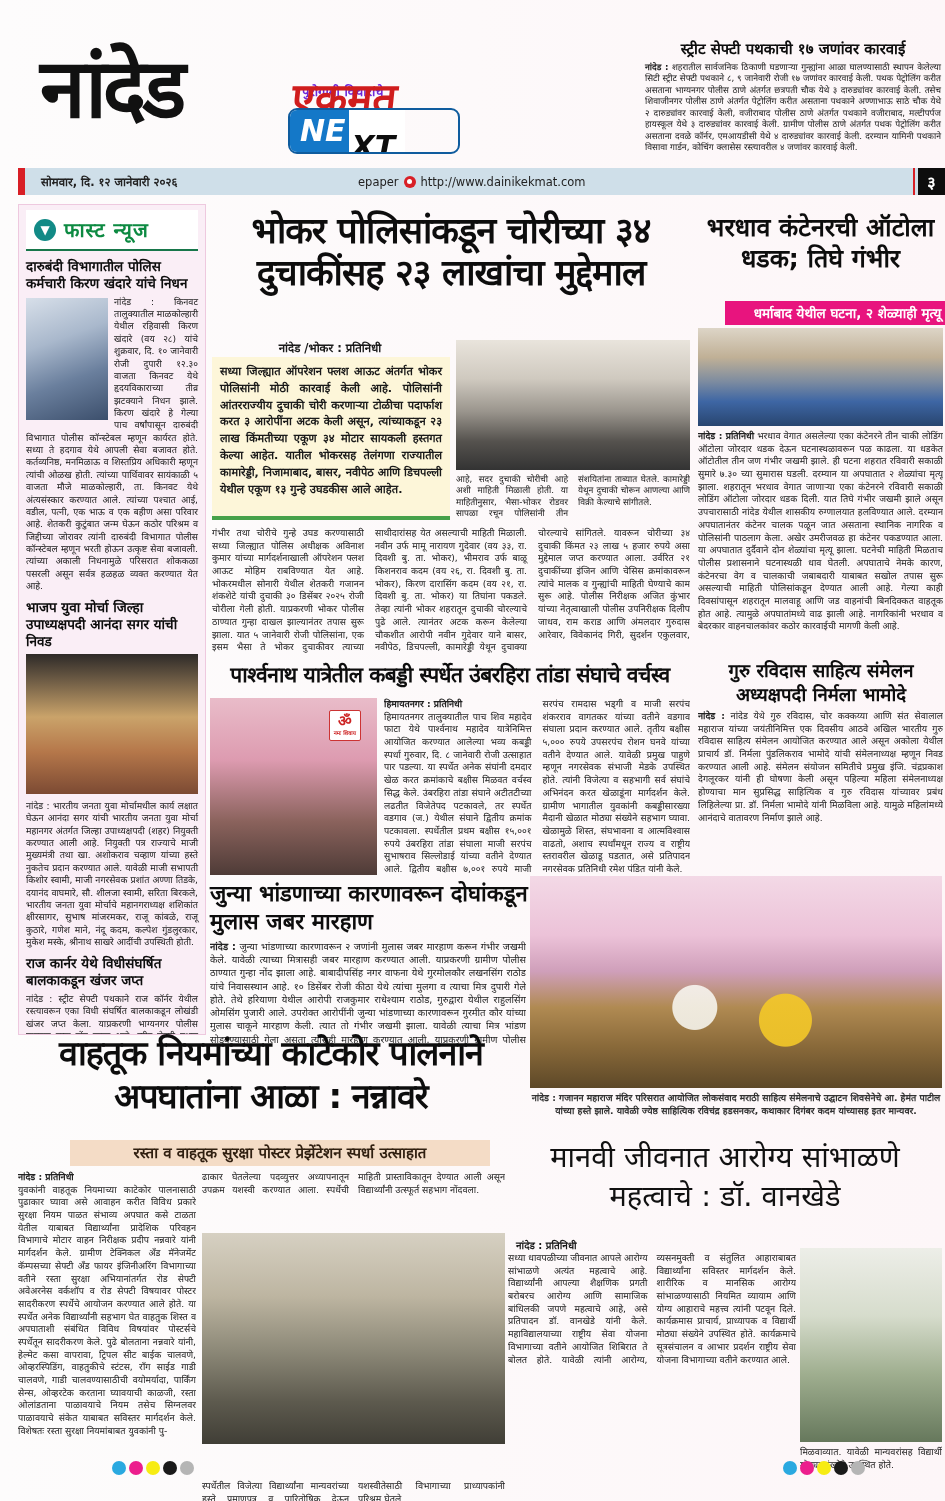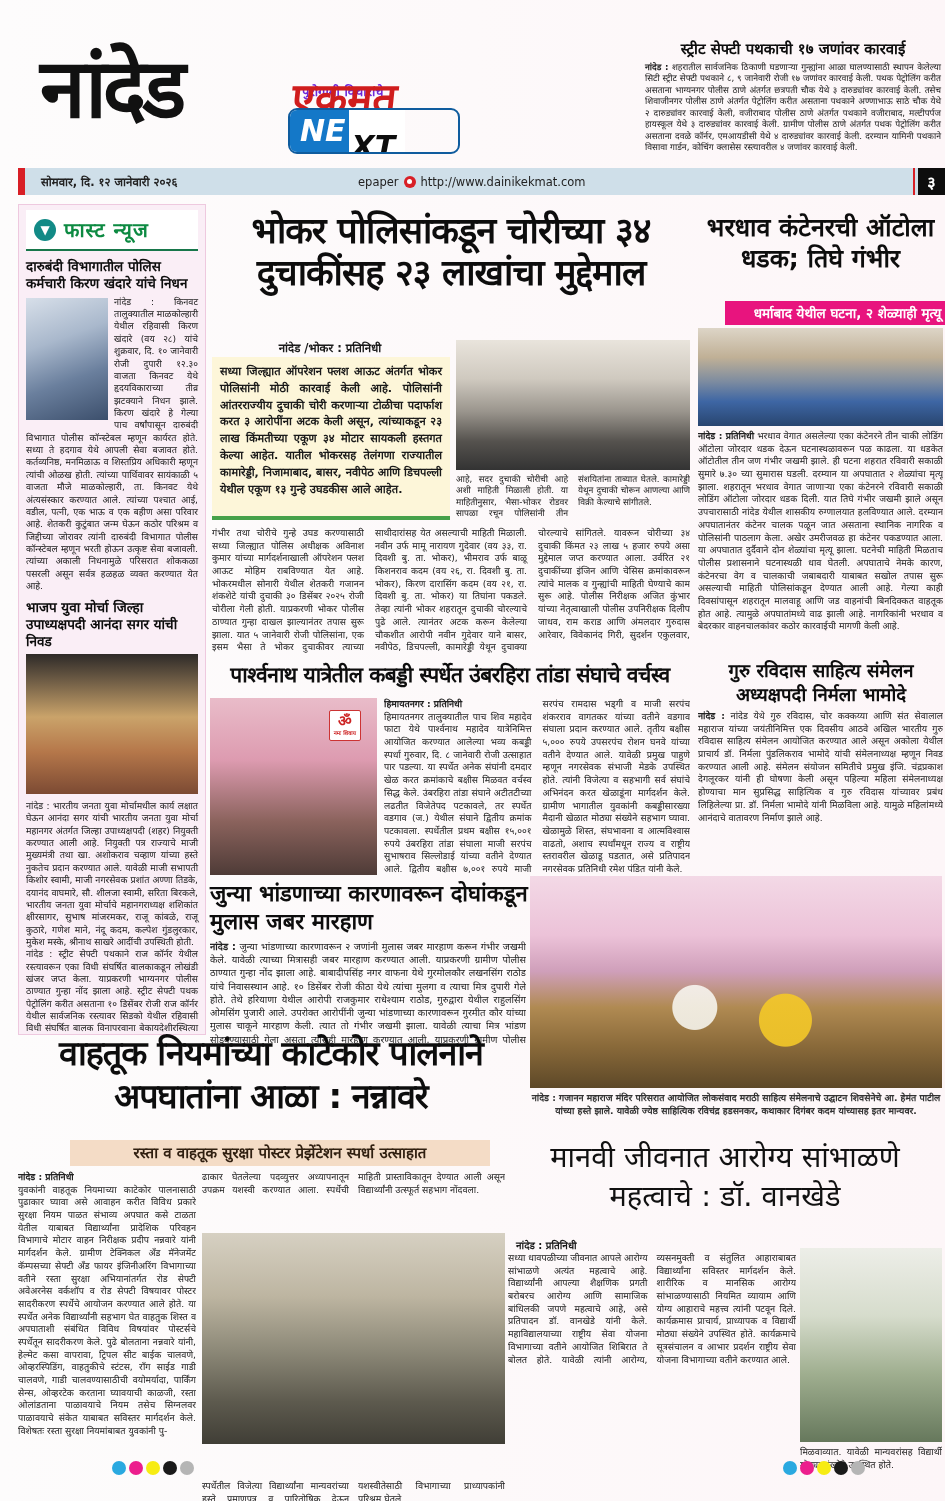--- a/index.html
+++ b/index.html
@@ -162,6 +162,7 @@
   </div>
 
   <div class="fast-item">
+    <h3 class="hl">राज कार्नर येथे विधीसंघर्षित बालकाकडून खंजर जप्त</h3>
     <p class="jt">नांदेड : स्ट्रीट सेफ्टी पथकाने राज कॉर्नर येथील रस्त्यावरून एका विधी संघर्षित बालकाकडून लोखंडी खंजर जप्त केला. याप्रकरणी भाग्यनगर पोलीस ठाण्यात गुन्हा नोंद झाला आहे. स्ट्रीट सेफ्टी पथक पेट्रोलिंग करीत असताना १० डिसेंबर रोजी राज कॉर्नर येथील सार्वजनिक रस्त्यावर सिडको येथील रहिवासी विधी संघर्षित बालक विनापरवाना बेकायदेशीरस्थित्या १ लोखंडी खंजर घेऊन फिरत होता. त्याच्याकडील खंजर जप्त करून भाग्यनगर पोलीस ठाण्यात गुन्हा नोंद केला आहे.</p>
   </div>
 </div>

